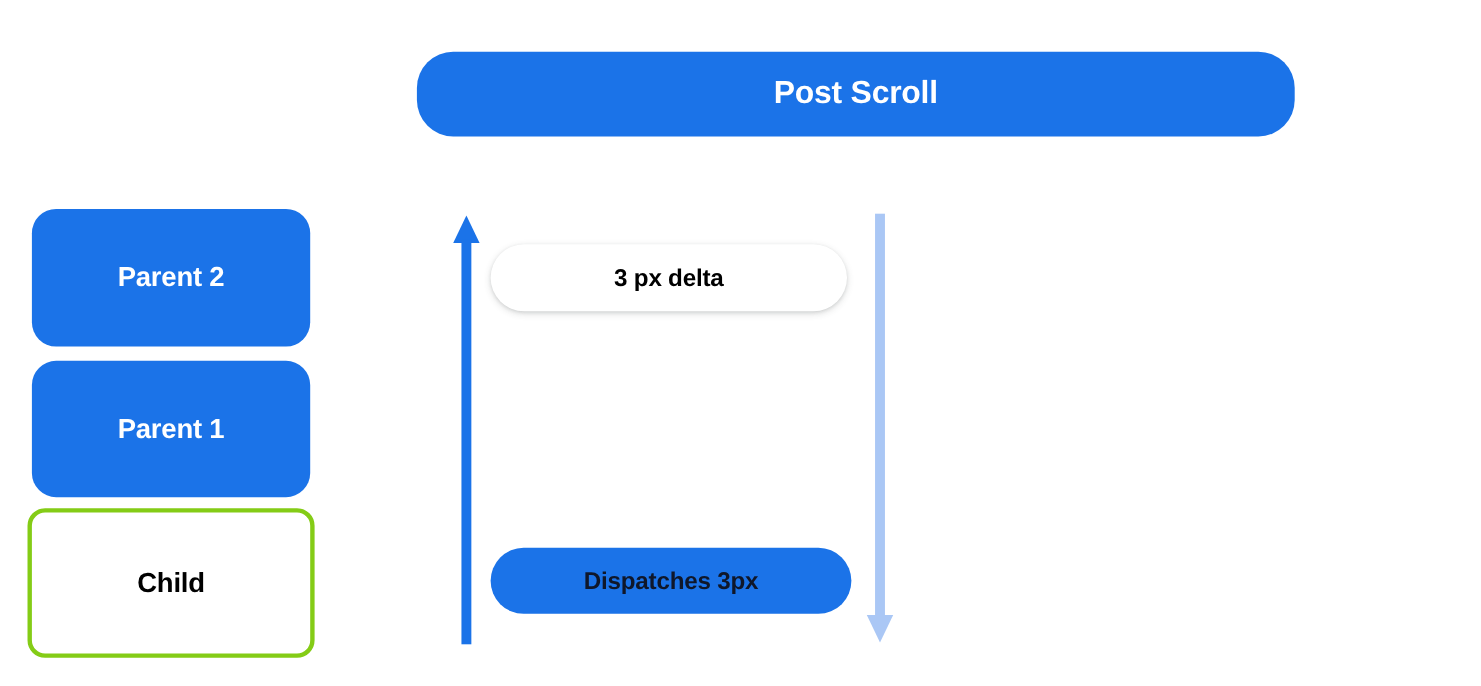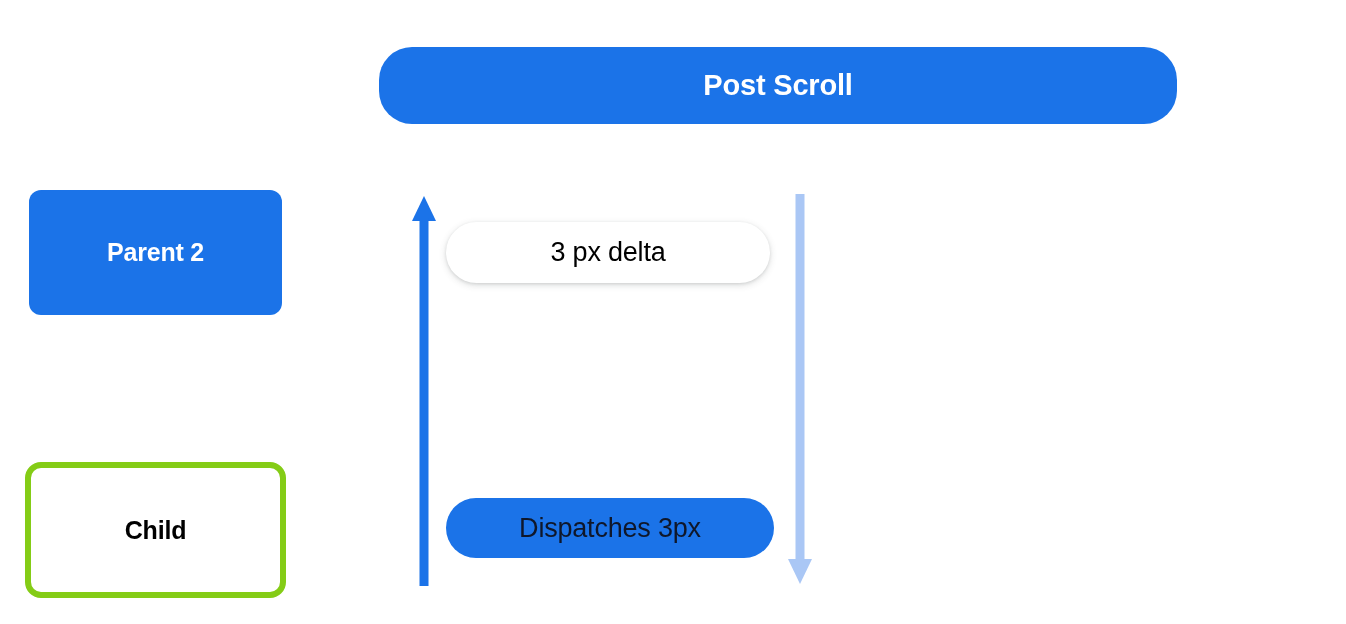--- a/index.html
+++ b/index.html
@@ -47,7 +47,7 @@
     align-items: center;
     justify-content: center;
     box-sizing: border-box;
-    border-radius: 12px;
+    border-radius: 22px;
   }
   .stack-box .label {
     font-size: 25px;

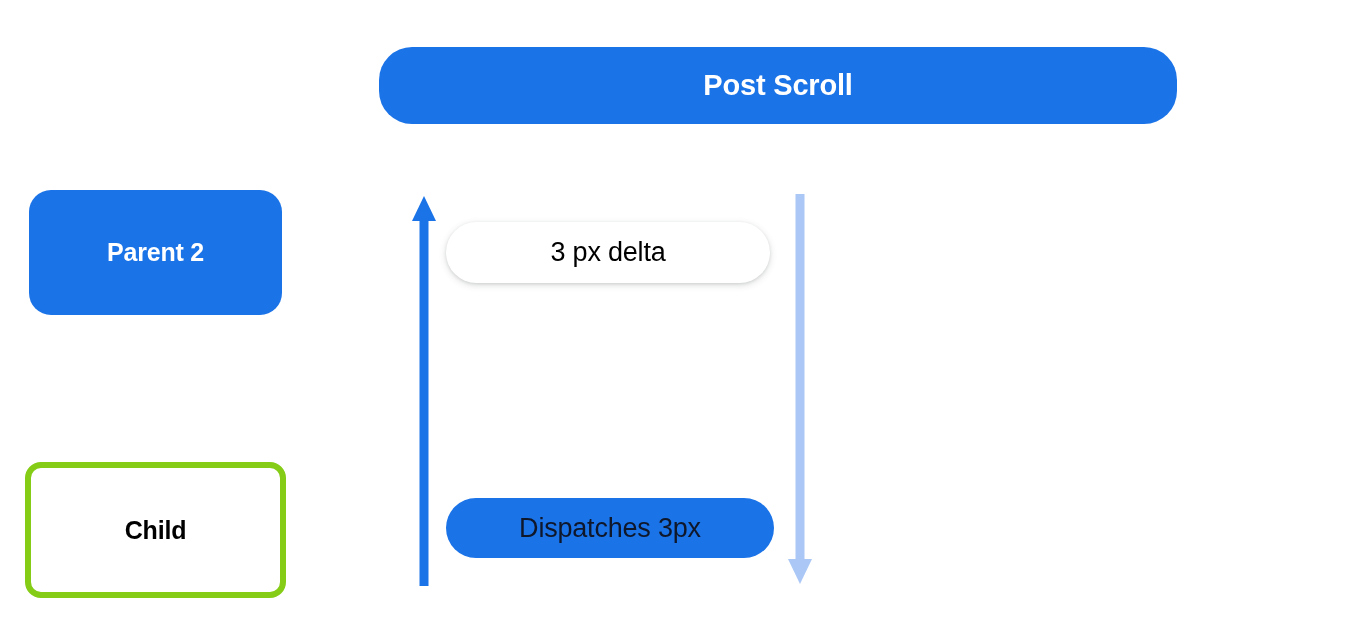--- a/index.html
+++ b/index.html
@@ -101,8 +101,8 @@
     box-sizing: border-box;
   }
   .callout .label {
-    font-size: 27px;
-    font-weight: normal;
+    font-size: 22px;
+    font-weight: bold;
     letter-spacing: -0.2px;
     line-height: 1;
   }

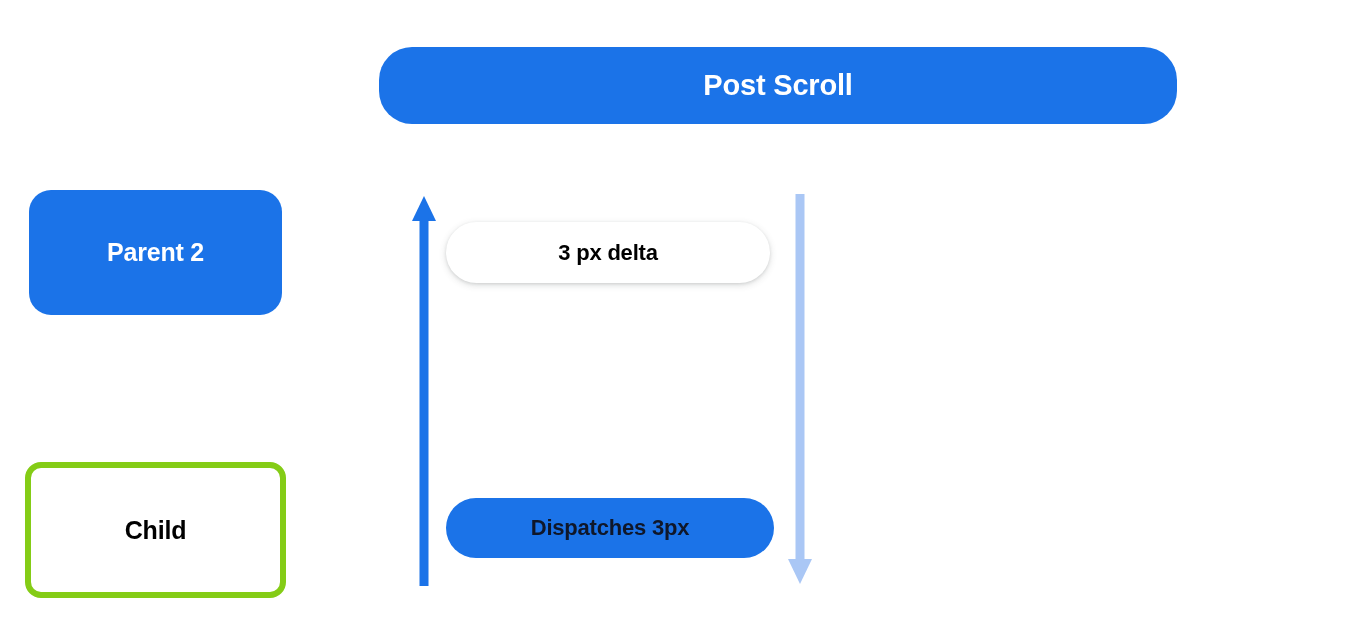--- a/index.html
+++ b/index.html
@@ -141,6 +141,9 @@
     <span class="label">Parent 2</span>
   </div>
 
+  <div id="box-parent1" class="stack-box filled">
+    <span class="label">Parent 1</span>
+  </div>
 
   <div id="box-child" class="stack-box outlined">
     <span class="label">Child</span>

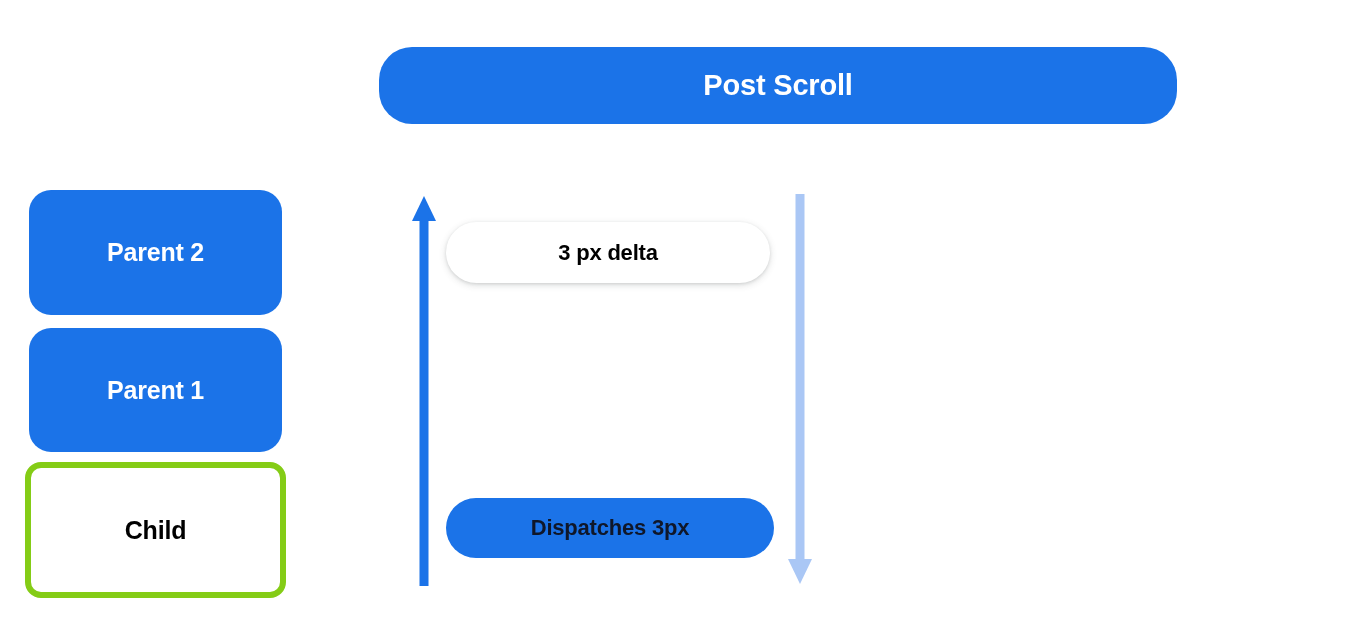--- a/index.html
+++ b/index.html
@@ -63,7 +63,7 @@
   }
   .stack-box.outlined {
     background: #ffffff;
-    border: 6px solid #84cc16;
+    border: 4px solid #84cc16;
     border-radius: 16px;
   }
   .stack-box.outlined .label {

